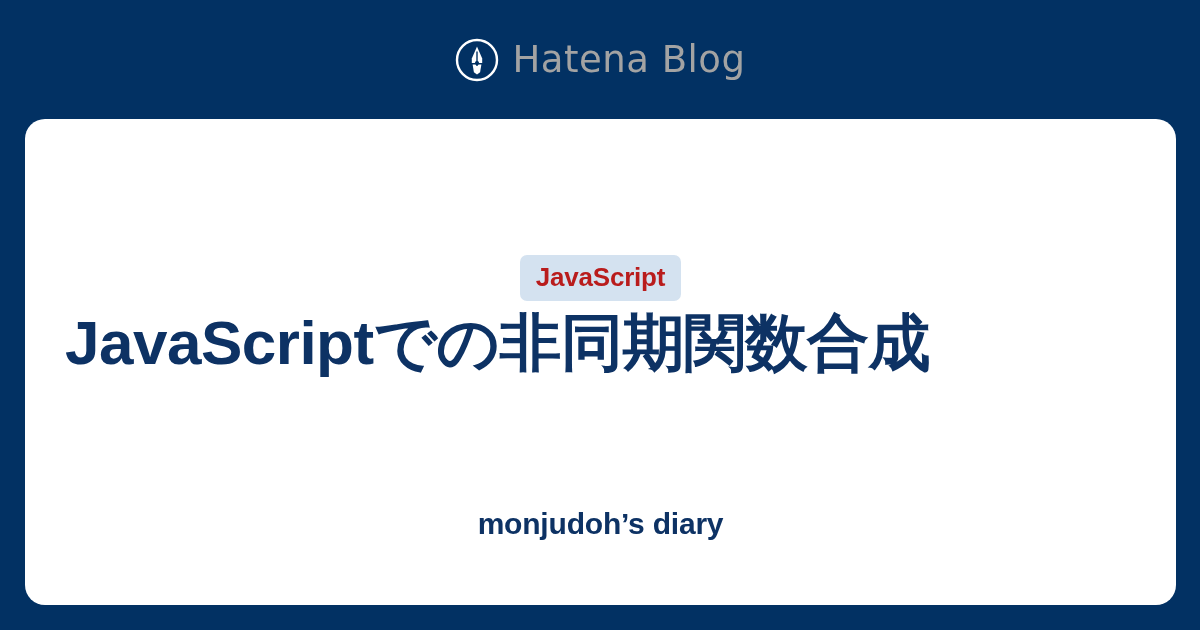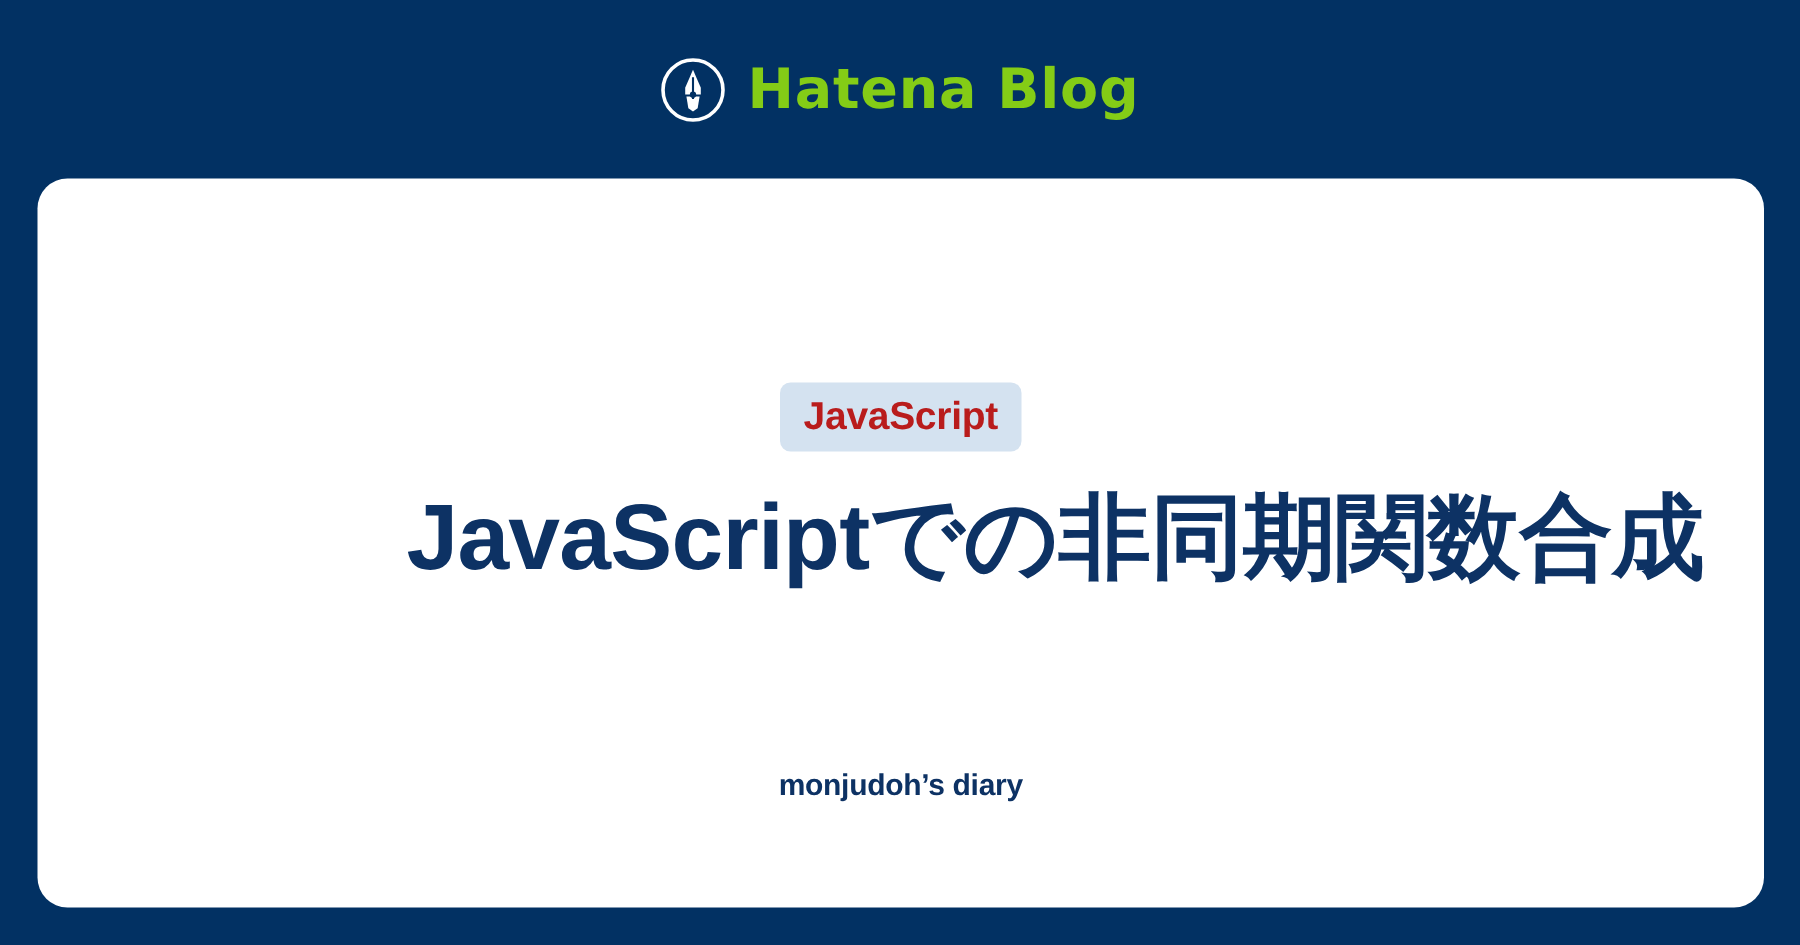--- a/index.html
+++ b/index.html
@@ -42,10 +42,10 @@
     flex: 0 0 auto;
   }
   .brand-name {
-    color: #84cc16;
+    color: #a3a3a3;
     font-size: 37px;
     line-height: 44px;
-    font-weight: 700;
+    font-weight: 400;
     letter-spacing: 0.5px;
     white-space: nowrap;
     font-family: "DejaVu Sans", "Liberation Sans", sans-serif;

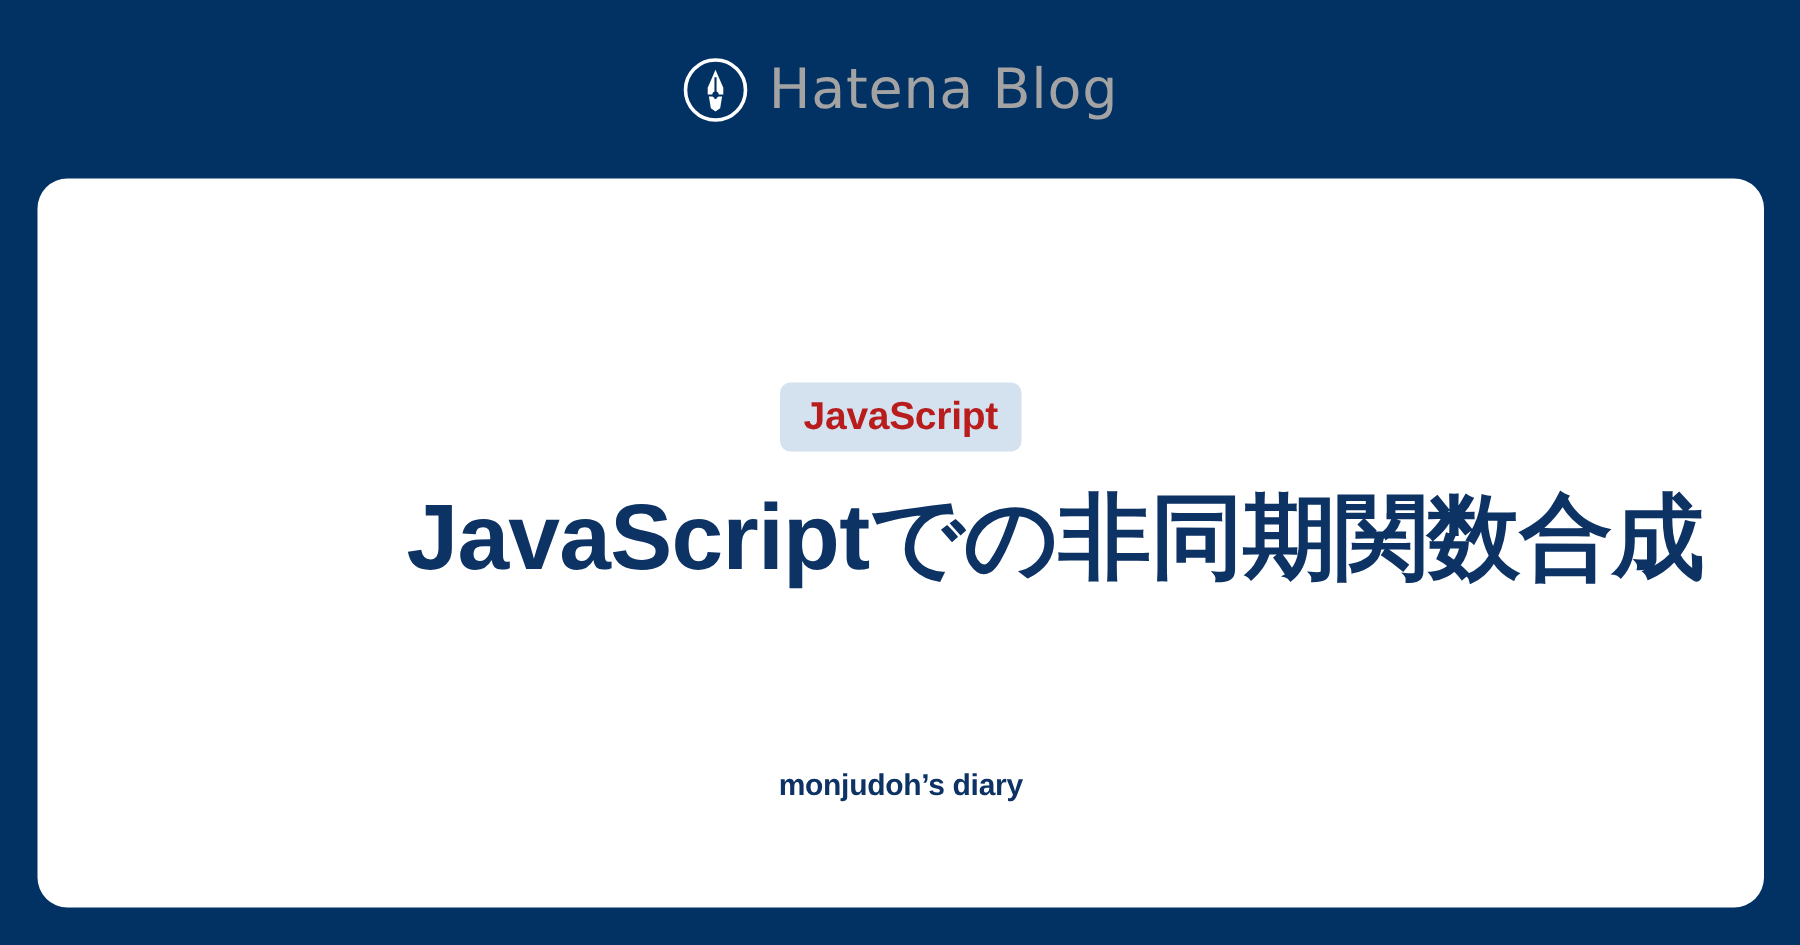--- a/index.html
+++ b/index.html
@@ -101,11 +101,11 @@
   
   .entry-title-row {
     position: absolute;
-    top: 200px;
+    top: 184px;
     left: 0;
     width: 100%;
     display: flex;
-    justify-content: flex-end;
+    justify-content: flex-start;
     padding: 0 40px;
     box-sizing: border-box;
   }

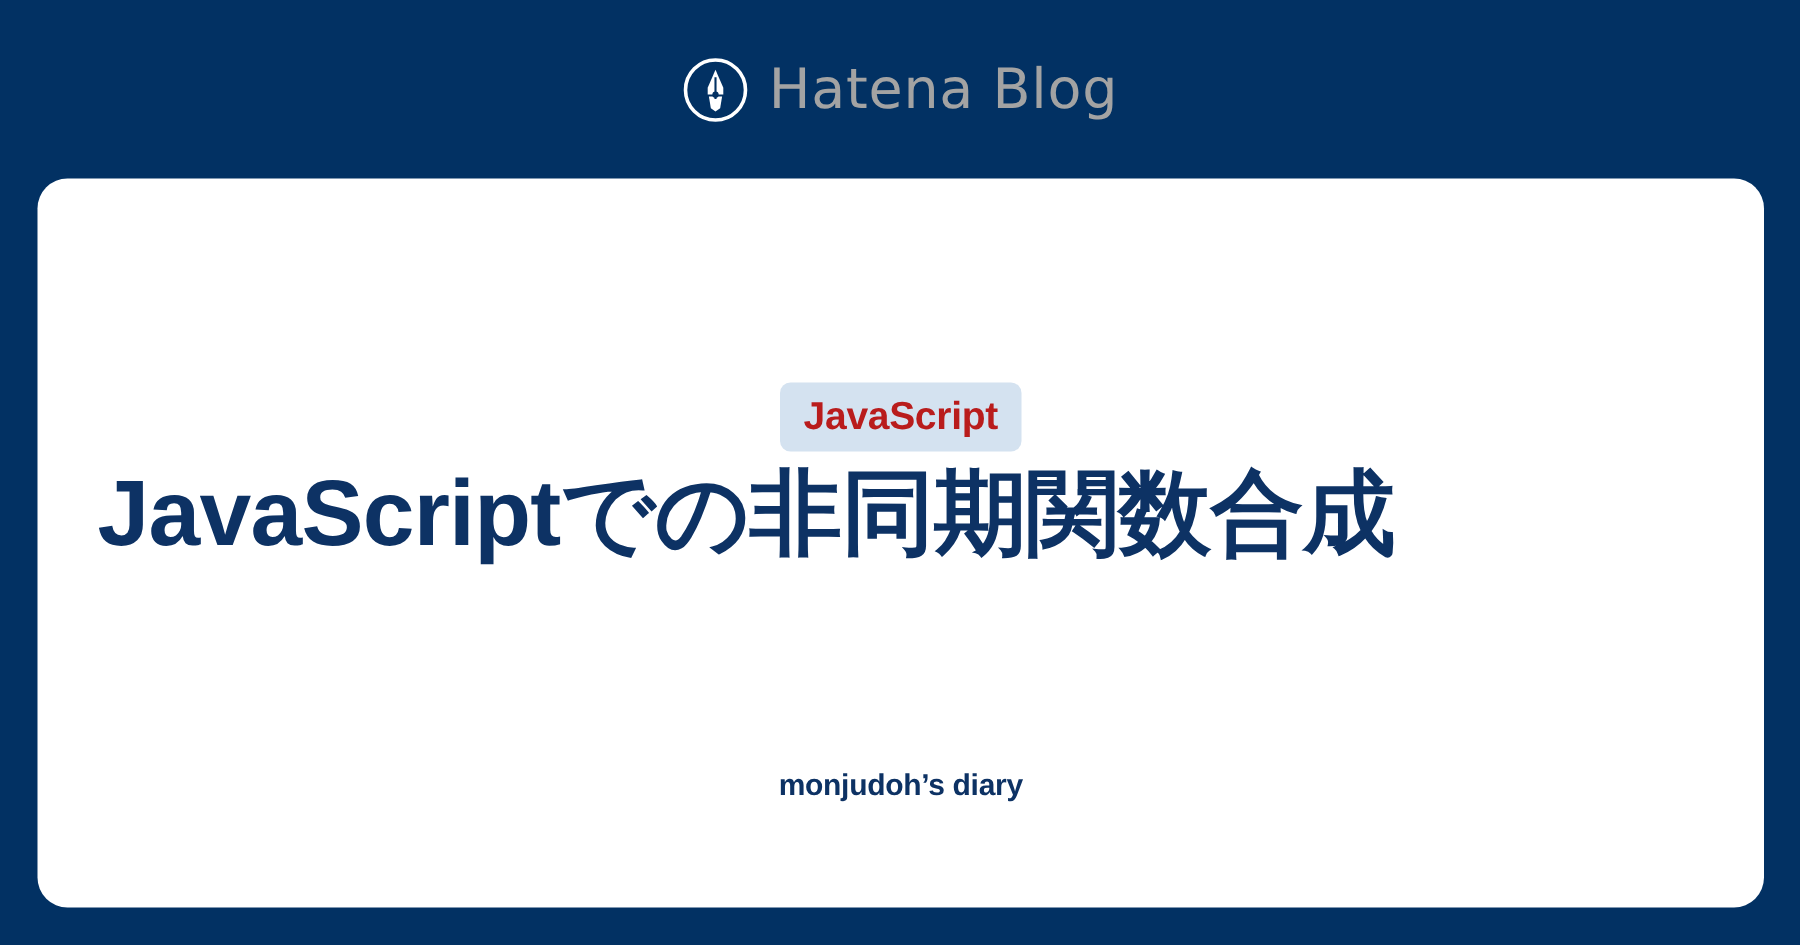--- a/index.html
+++ b/index.html
@@ -133,7 +133,7 @@
   }
   .blog-title {
     color: #0d3264;
-    font-size: 20px;
+    font-size: 30px;
     font-weight: bold;
     line-height: 40px;
     letter-spacing: -0.2px;

